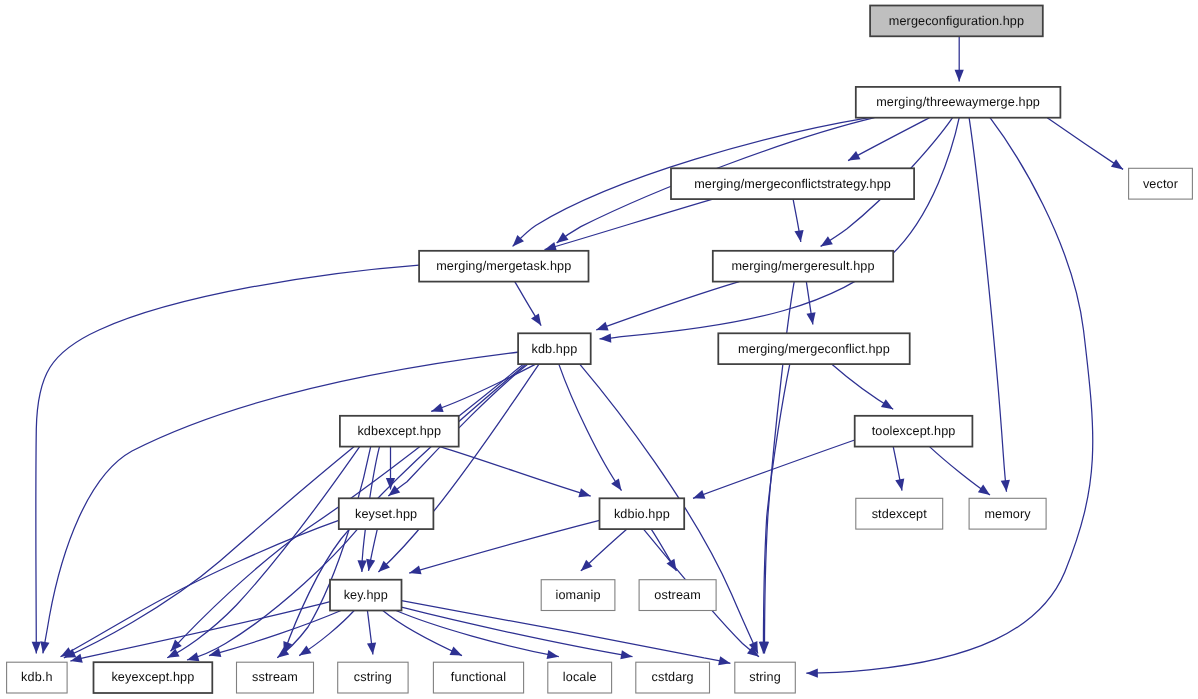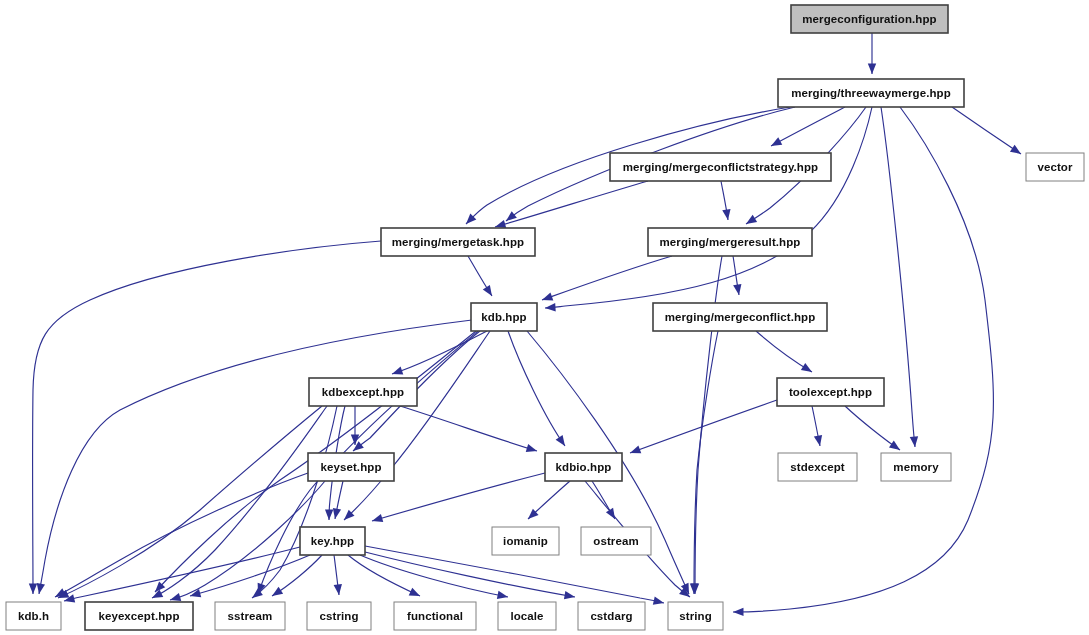--- a/index.html
+++ b/index.html
@@ -17,7 +17,6 @@
     position: relative;
     width: 1089px;
     height: 635px;
-    font-weight: bold;
   }
   svg#graph-svg {
     position: absolute;

